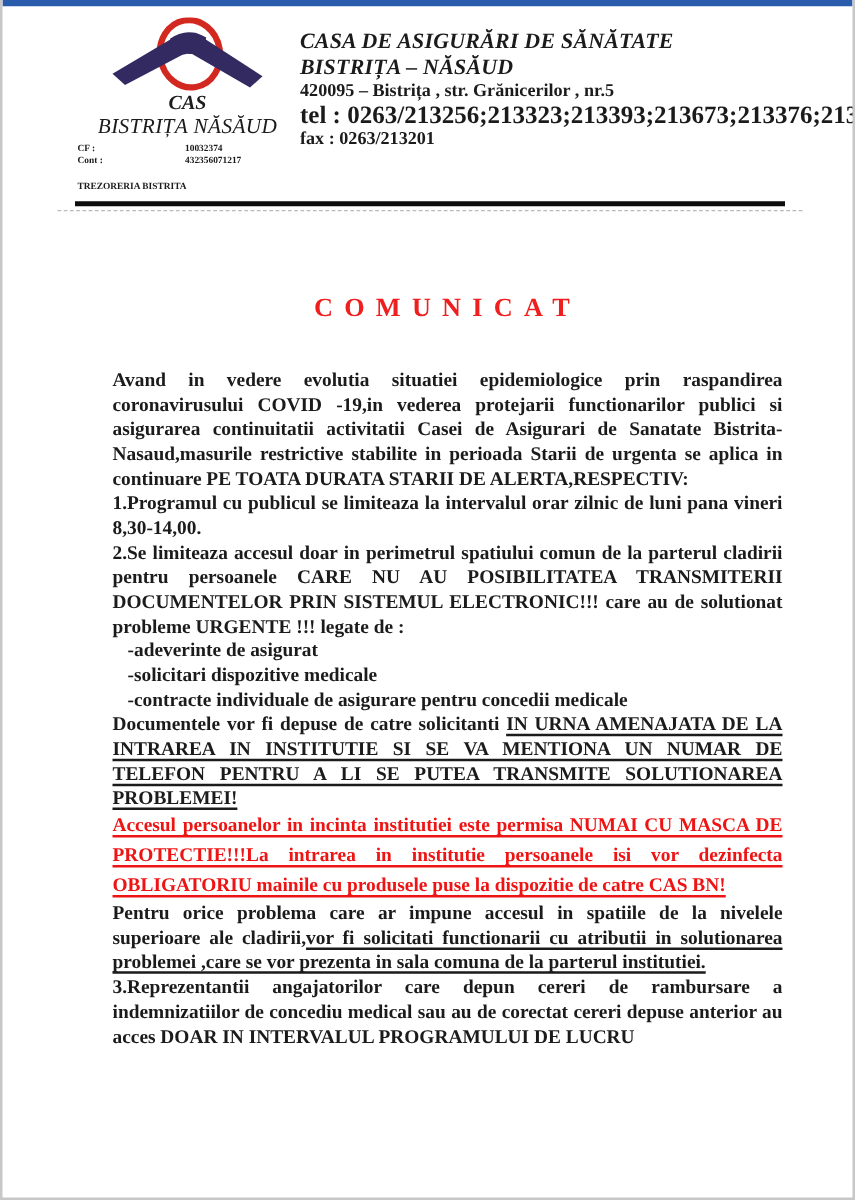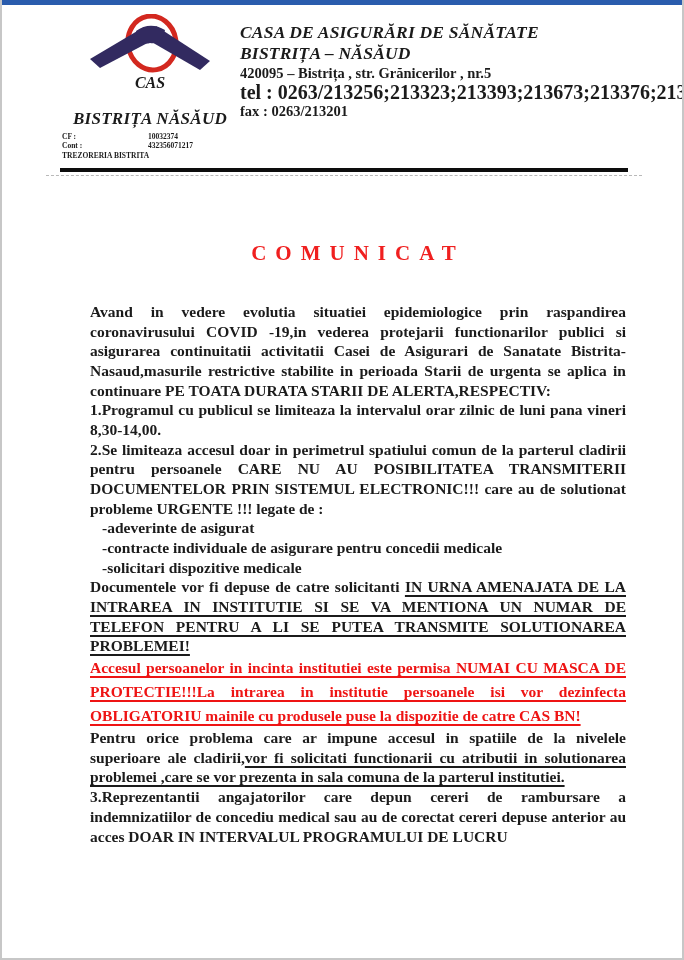--- a/index.html
+++ b/index.html
@@ -40,7 +40,7 @@
     font-style:italic;font-weight:bold;font-size:16px;line-height:17px;margin-top:-2px;
   }
   .logo-name{
-    font-style:italic;font-weight:bold;font-size:17px;line-height:19px;letter-spacing:.3px;margin-top:18px;
+    font-style:italic;font-weight:normal;font-size:17px;line-height:19px;letter-spacing:.3px;
   }
   .registry{
     margin-top:4px;text-align:left;font-weight:bold;font-size:7.5px;line-height:9px;

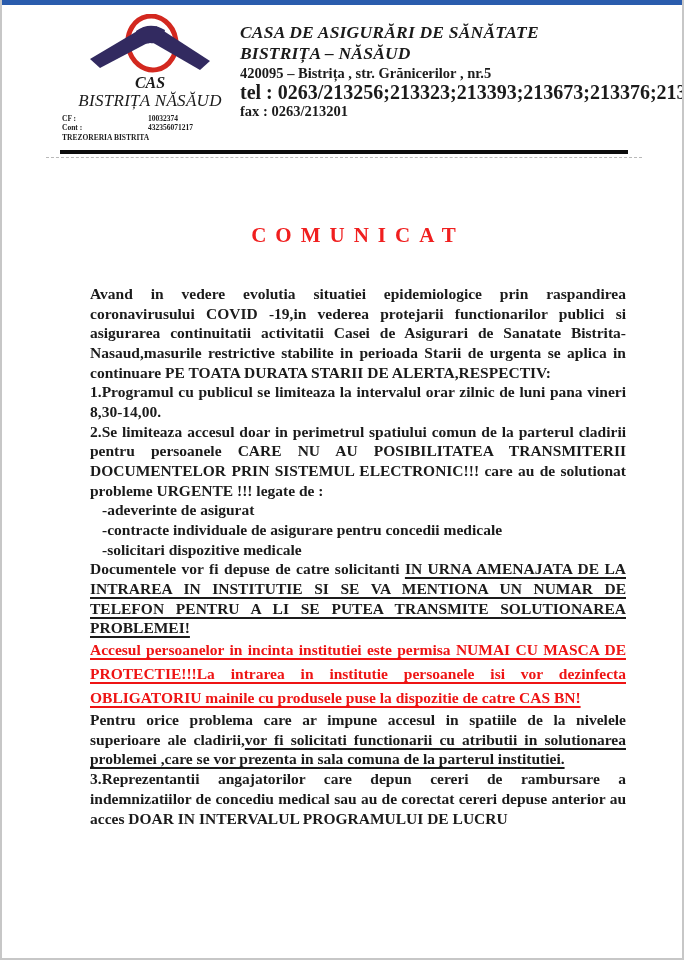--- a/index.html
+++ b/index.html
@@ -47,7 +47,7 @@
     padding-left:2px;
   }
   .reg-row{display:grid;grid-template-columns:86px auto;}
-  .reg-treasury{margin-top:1px;}
+  .reg-treasury{margin-top:12px;}
   .org-col{flex:1 1 auto;padding-top:8px;min-width:0;}
   .org-1,.org-2{font-style:italic;font-weight:bold;font-size:17.5px;line-height:21px;letter-spacing:.2px;}
   .org-addr{font-weight:bold;font-size:14.5px;line-height:19px;}

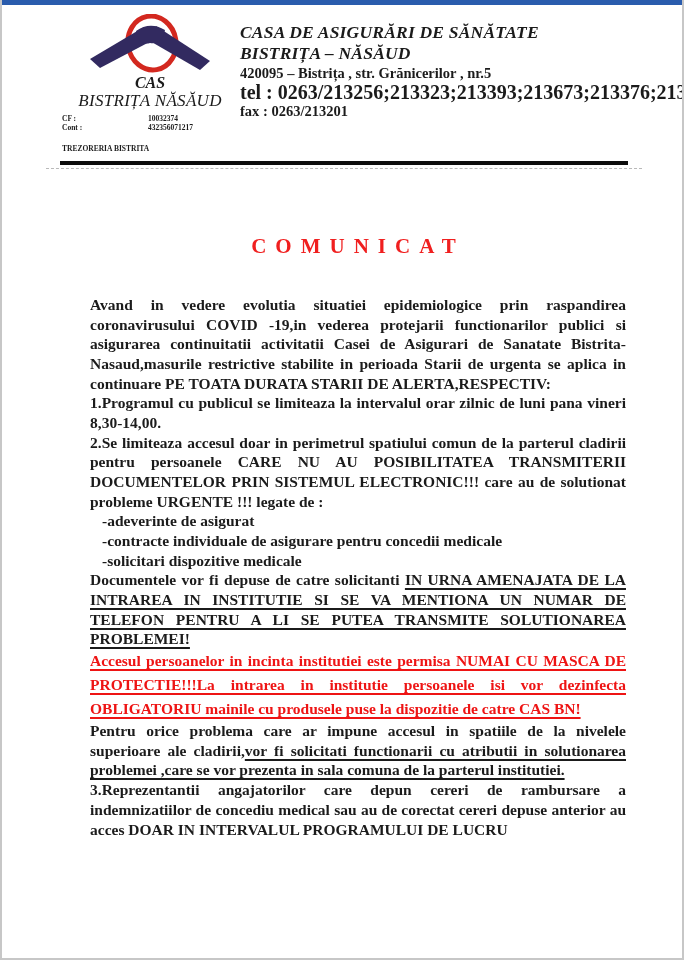--- a/index.html
+++ b/index.html
@@ -139,8 +139,8 @@
 
     <div class="list">
       <div class="list-item">-adeverinte de asigurat</div>
+      <div class="list-item">-solicitari dispozitive medicale</div>
       <div class="list-item">-contracte individuale de asigurare pentru concedii medicale</div>
-      <div class="list-item">-solicitari dispozitive medicale</div>
     </div>
 
     <p class="p-documents"><span>Documentele vor fi depuse de catre solicitanti </span><span class="u">IN URNA AMENAJATA DE LA INTRAREA IN INSTITUTIE SI SE VA MENTIONA UN NUMAR DE TELEFON PENTRU A LI SE PUTEA TRANSMITE SOLUTIONAREA PROBLEMEI!</span></p>

